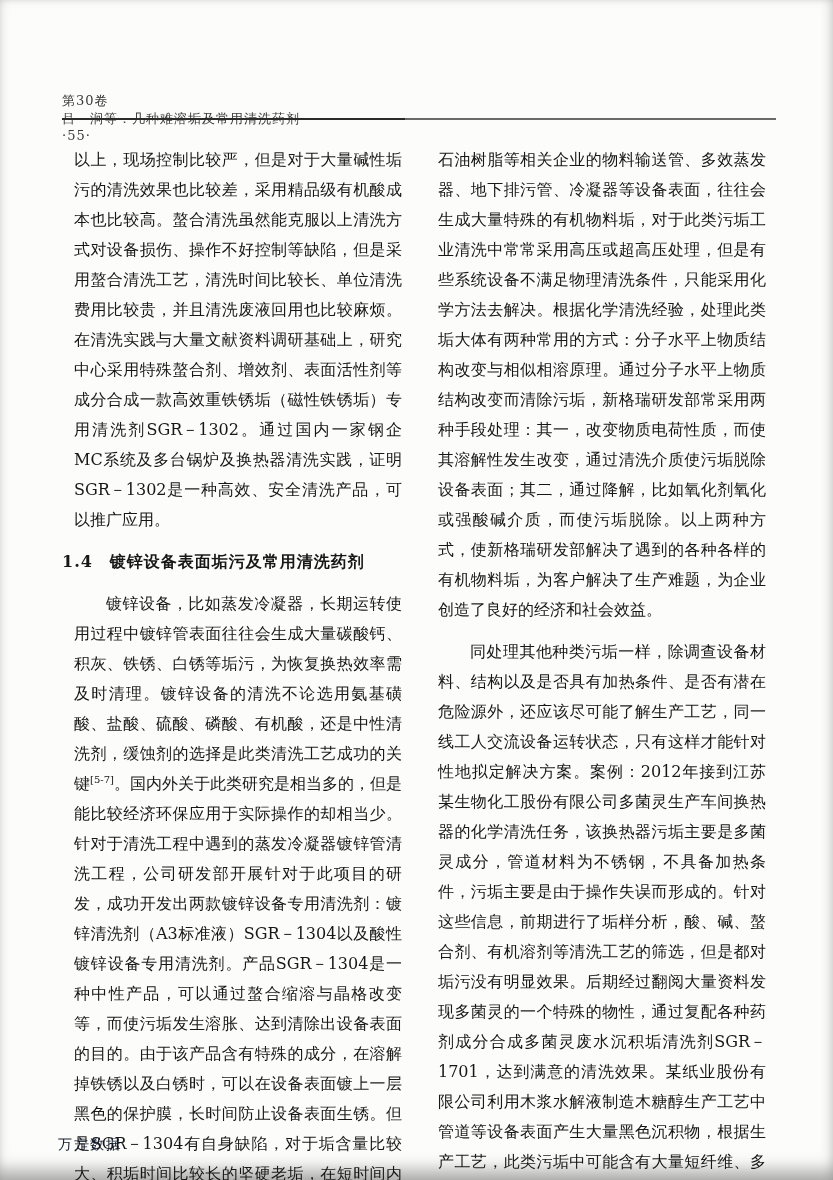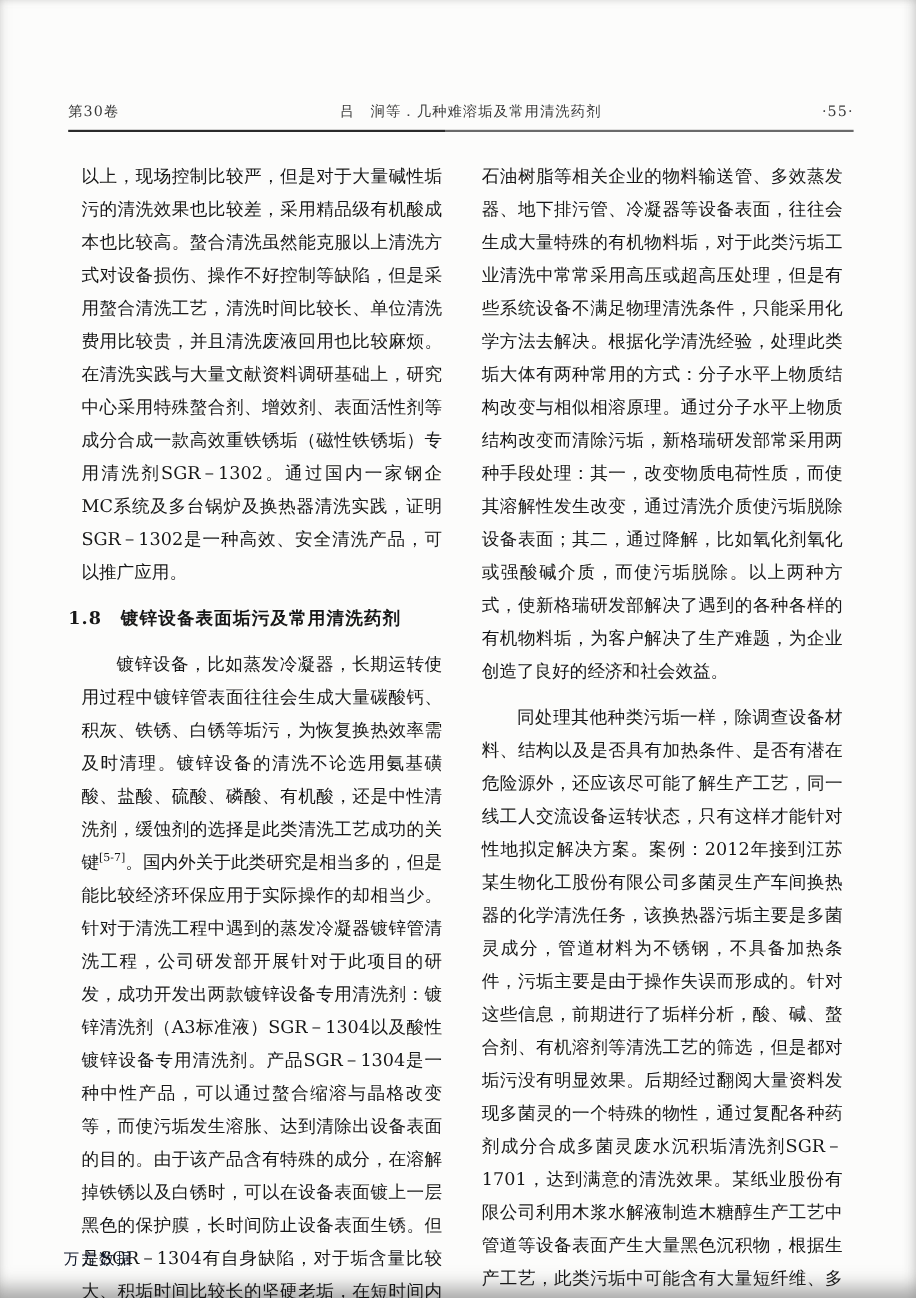--- a/index.html
+++ b/index.html
@@ -19,7 +19,7 @@
   .header{
     position:absolute;left:62px;top:92px;width:714px;
     display:flex;justify-content:space-between;align-items:baseline;
-    font-size:13px;color:#3a3a3a;letter-spacing:1px;
+    font-size:13px;color:#3a3a3a;letter-spacing:1px;flex-direction:column;
   }
   .header .center{flex:1;text-align:center;}
   .rule{

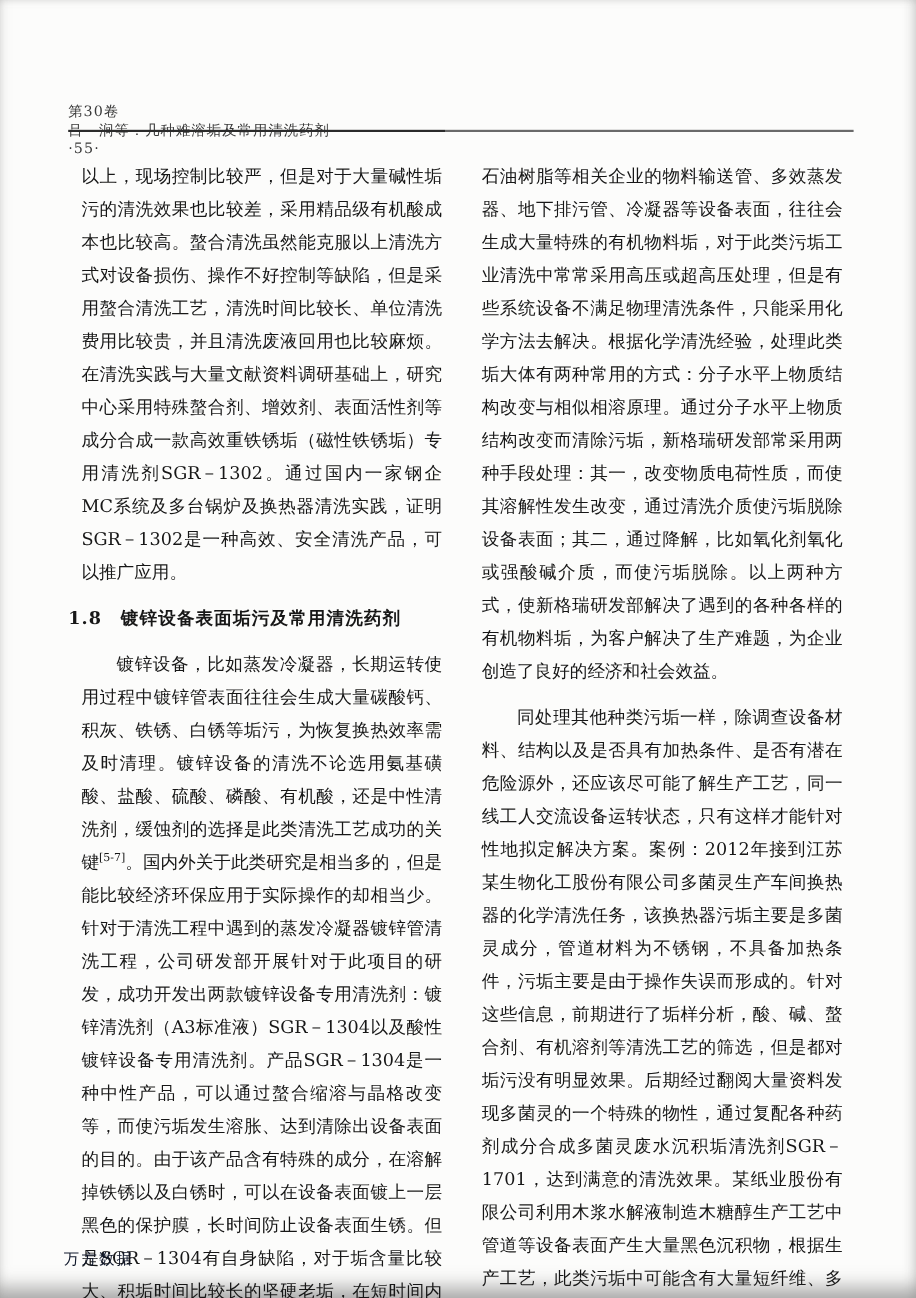--- a/index.html
+++ b/index.html
@@ -62,7 +62,7 @@
 
     <div class="col">
       <p class="cont">以上，现场控制比较严，但是对于大量碱性垢污的清洗效果也比较差，采用精品级有机酸成本也比较高。螯合清洗虽然能克服以上清洗方式对设备损伤、操作不好控制等缺陷，但是采用螯合清洗工艺，清洗时间比较长、单位清洗费用比较贵，并且清洗废液回用也比较麻烦。在清洗实践与大量文献资料调研基础上，研究中心采用特殊螯合剂、增效剂、表面活性剂等成分合成一款高效重铁锈垢（磁性铁锈垢）专用清洗剂SGR－1302。通过国内一家钢企MC系统及多台锅炉及换热器清洗实践，证明SGR－1302是一种高效、安全清洗产品，可以推广应用。</p>
-      <h3>1.8　镀锌设备表面垢污及常用清洗药剂</h3>
+      <h3>1.4　镀锌设备表面垢污及常用清洗药剂</h3>
       <p class="indent"><span>镀锌设备，比如蒸发冷凝器，长期运转使用过程中镀锌管表面往往会生成大量碳酸钙、积灰、铁锈、白锈等垢污，为恢复换热效率需及时清理。镀锌设备的清洗不论选用氨基磺酸、盐酸、硫酸、磷酸、有机酸，还是中性清洗剂，缓蚀剂的选择是此类清洗工艺成功的关键</span><sup>[5-7]</sup><span>。国内外关于此类研究是相当多的，但是能比较经济环保应用于实际操作的却相当少。针对于清洗工程中遇到的蒸发冷凝器镀锌管清洗工程，公司研发部开展针对于此项目的研发，成功开发出两款镀锌设备专用清洗剂：镀锌清洗剂（A3标准液）SGR－1304以及酸性镀锌设备专用清洗剂。产品SGR－1304是一种中性产品，可以通过螯合缩溶与晶格改变等，而使污垢发生溶胀、达到清除出设备表面的目的。由于该产品含有特殊的成分，在溶解掉铁锈以及白锈时，可以在设备表面镀上一层黑色的保护膜，长时间防止设备表面生锈。但是SGR－1304有自身缺陷，对于垢含量比较大、积垢时间比较长的坚硬老垢，在短时间内脱除存在一定难度。为此，研发部开发出专用酸性清洗剂来解决这种清洗难题，可以在较短时间内取得较好的清洗效果。</span></p>
       <h2>2　有机物料垢及常用清洗药剂</h2>
 

